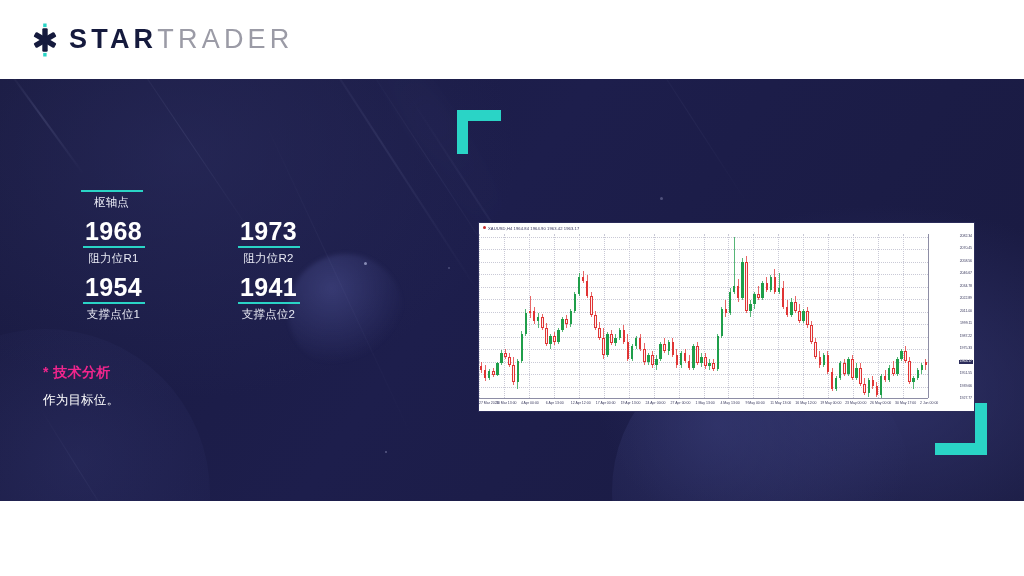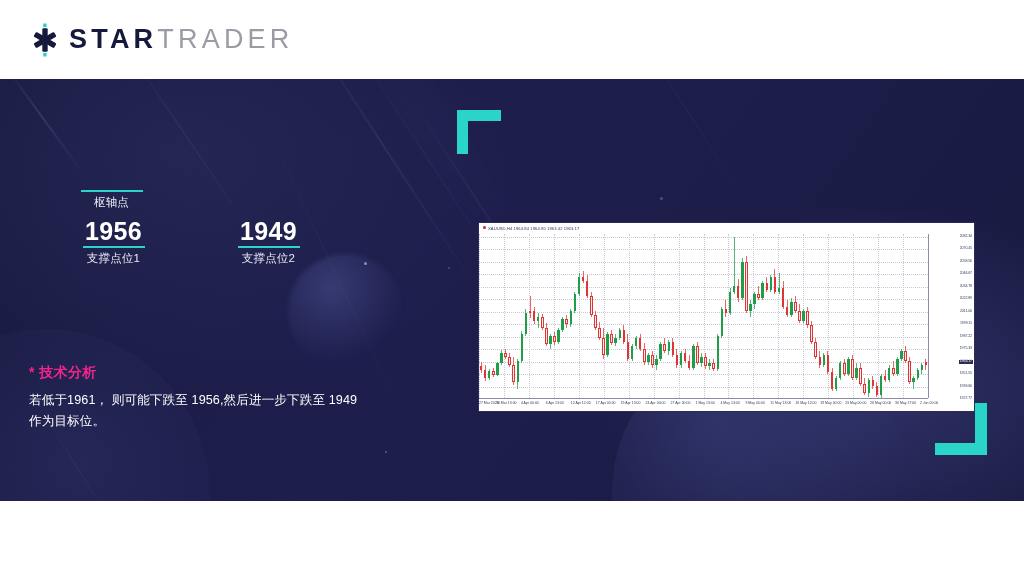--- a/index.html
+++ b/index.html
@@ -174,6 +174,18 @@
         <div class="pivot-cell solo">
           <div class="pivot-rule"></div>
           <div class="pivot-lab">枢轴点</div>
+        </div>
+      </div>
+      <div class="pivot-row">
+        <div class="pivot-cell">
+          <div class="pivot-val">1968</div>
+          <div class="pivot-rule"></div>
+          <div class="pivot-lab">阻力位R1</div>
+        </div>
+        <div class="pivot-cell">
+          <div class="pivot-val">1973</div>
+          <div class="pivot-rule"></div>
+          <div class="pivot-lab">阻力位R2</div>
         </div>
       </div>
       <div class="pivot-row">

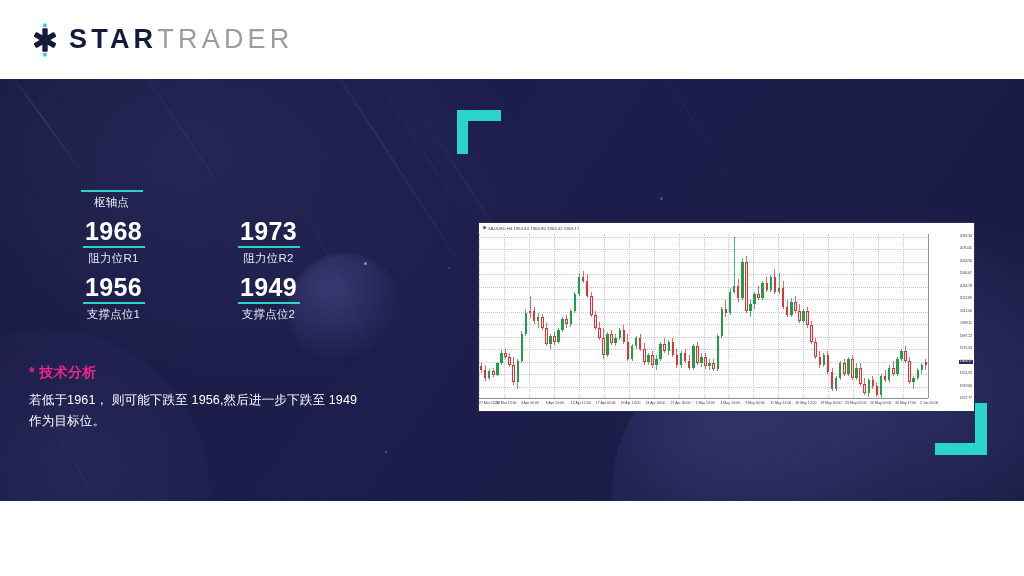--- a/index.html
+++ b/index.html
@@ -190,7 +190,7 @@
       </div>
       <div class="pivot-row">
         <div class="pivot-cell">
-          <div class="pivot-val">1956</div>
+          <div class="pivot-val">1954</div>
           <div class="pivot-rule"></div>
           <div class="pivot-lab">支撑点位1</div>
         </div>

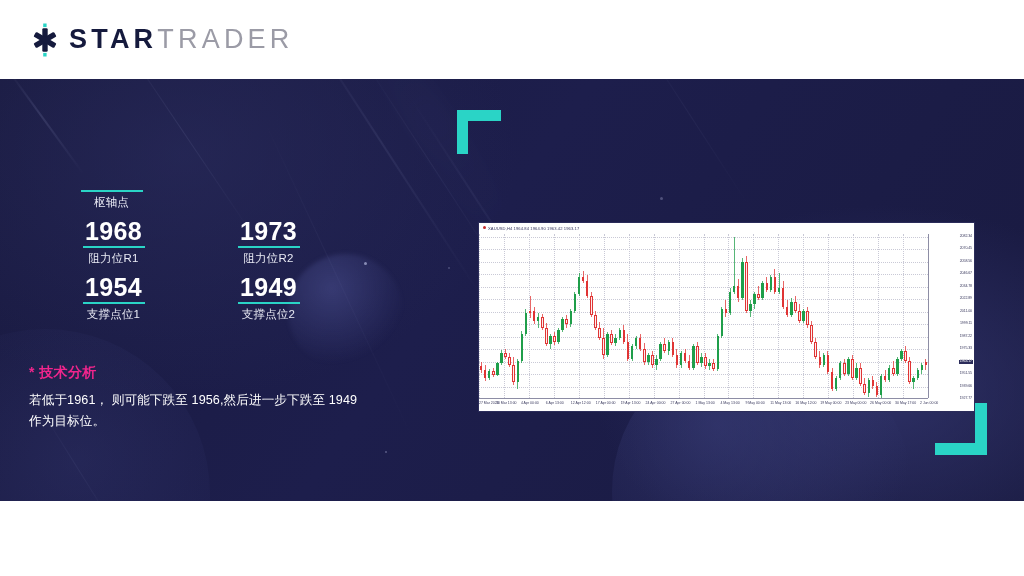--- a/index.html
+++ b/index.html
@@ -195,7 +195,7 @@
           <div class="pivot-lab">支撑点位1</div>
         </div>
         <div class="pivot-cell">
-          <div class="pivot-val">1949</div>
+          <div class="pivot-val">1941</div>
           <div class="pivot-rule"></div>
           <div class="pivot-lab">支撑点位2</div>
         </div>

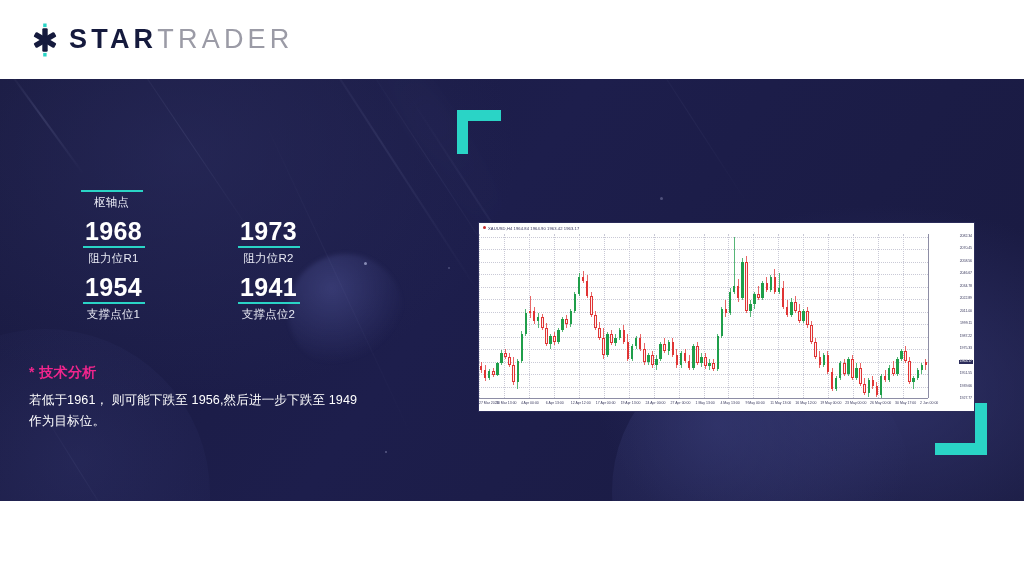--- a/index.html
+++ b/index.html
@@ -73,7 +73,7 @@
   .pivot-rule { width:62px; height:2px; background:#2ad4c6; margin:1px auto 4px auto; }
   .pivot-lab { color:#e9eaf4; font-size:11.5px; line-height:1.2; letter-spacing:.2px; }
 
-  .ta { position:absolute; left:29px; top:285px; width:400px; }
+  .ta { position:absolute; left:43px; top:285px; width:400px; }
   .ta-head { color:#f0258c; font-size:14px; font-weight:bold; letter-spacing:.4px; margin-bottom:8px; }
   .ta-head .star { color:#f0258c; }
   .ta-body { color:#ffffff; font-size:12.6px; line-height:1.63; letter-spacing:.1px; }

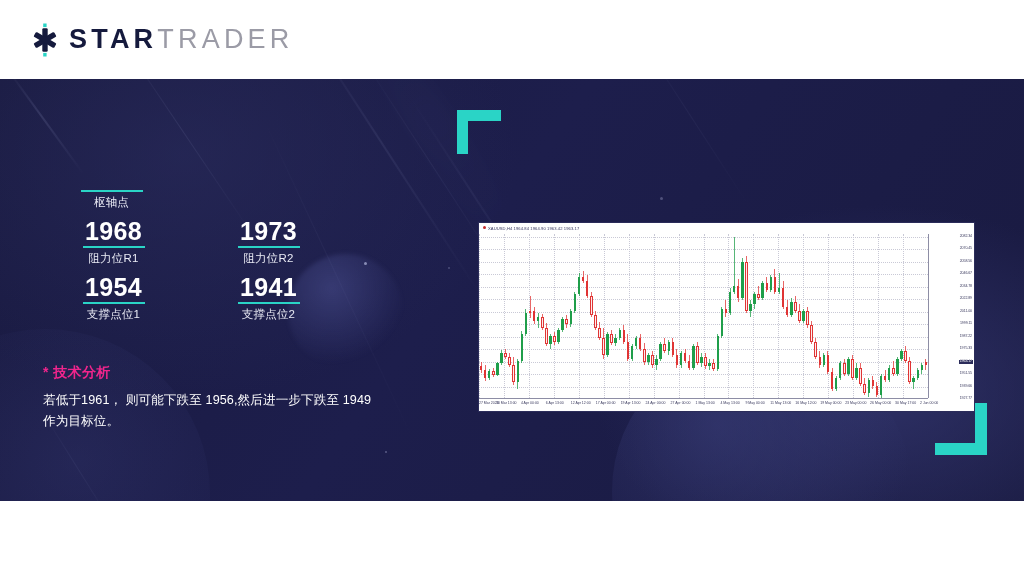--- a/index.html
+++ b/index.html
@@ -205,7 +205,6 @@
     <div class="ta">
       <div class="ta-head"><span class="star">*</span> <span>技术分析</span></div>
       <div class="ta-body">
-        <div>若低于1961， 则可能下跌至 1956,然后进一步下跌至 1949</div>
         <div>作为目标位。</div>
       </div>
     </div>

